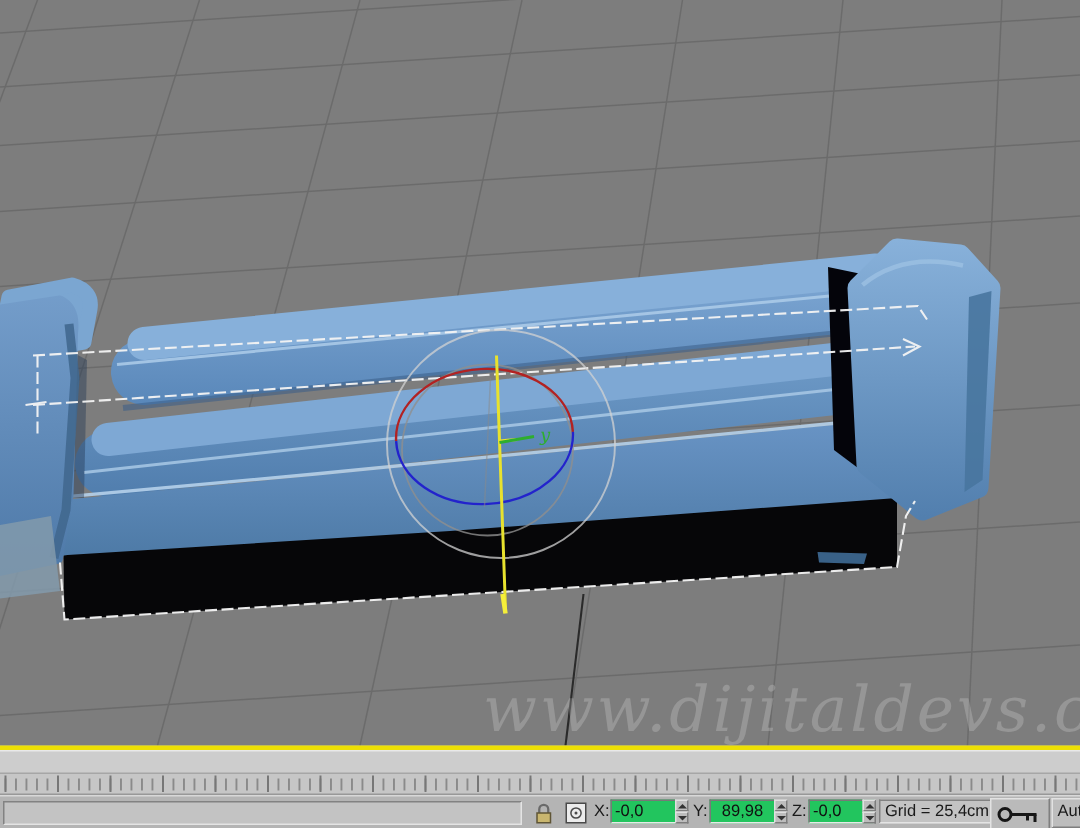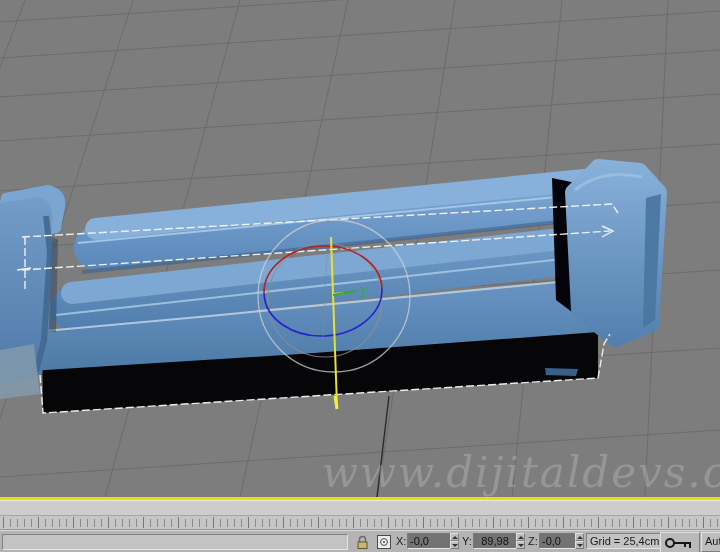--- a/index.html
+++ b/index.html
@@ -35,7 +35,7 @@
   .prompt-line{position:absolute;left:2px;top:3px;width:344px;height:14px;}
   .sb-icon{position:absolute;top:2px;width:18px;height:18px;display:flex;align-items:center;justify-content:center;}
   .coord-label{position:absolute;top:4px;font-size:11px;color:#1a1a1a;}
-  .coord-input{position:absolute;top:2px;height:14px;width:38px;background:#737373;
+  .coord-input{position:absolute;top:2px;height:14px;width:38px;background:#22c55e;
     border:1px solid;border-color:#787878 #e8e8e8 #e8e8e8 #787878;
     font-family:"Liberation Sans",sans-serif;font-size:11px;color:#111;padding:0 2px;}
   .spinner{position:absolute;top:2px;width:9px;height:16px;display:flex;flex-direction:column;}

